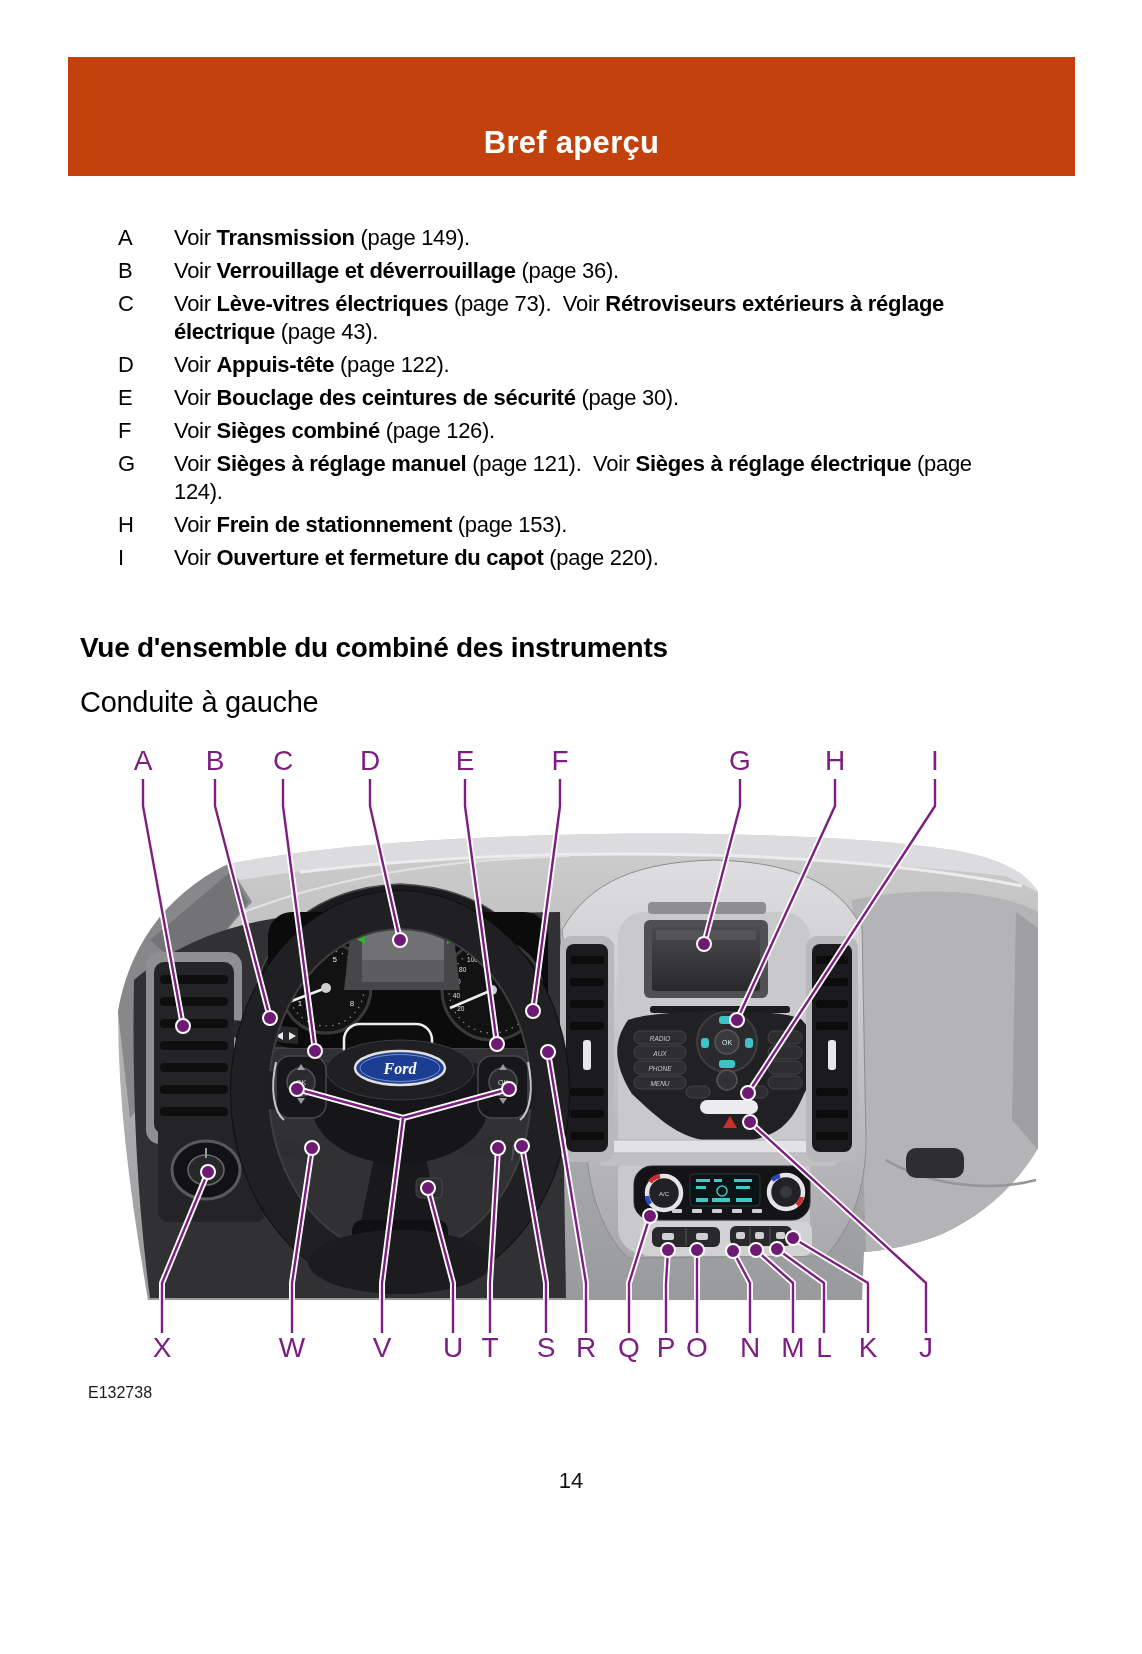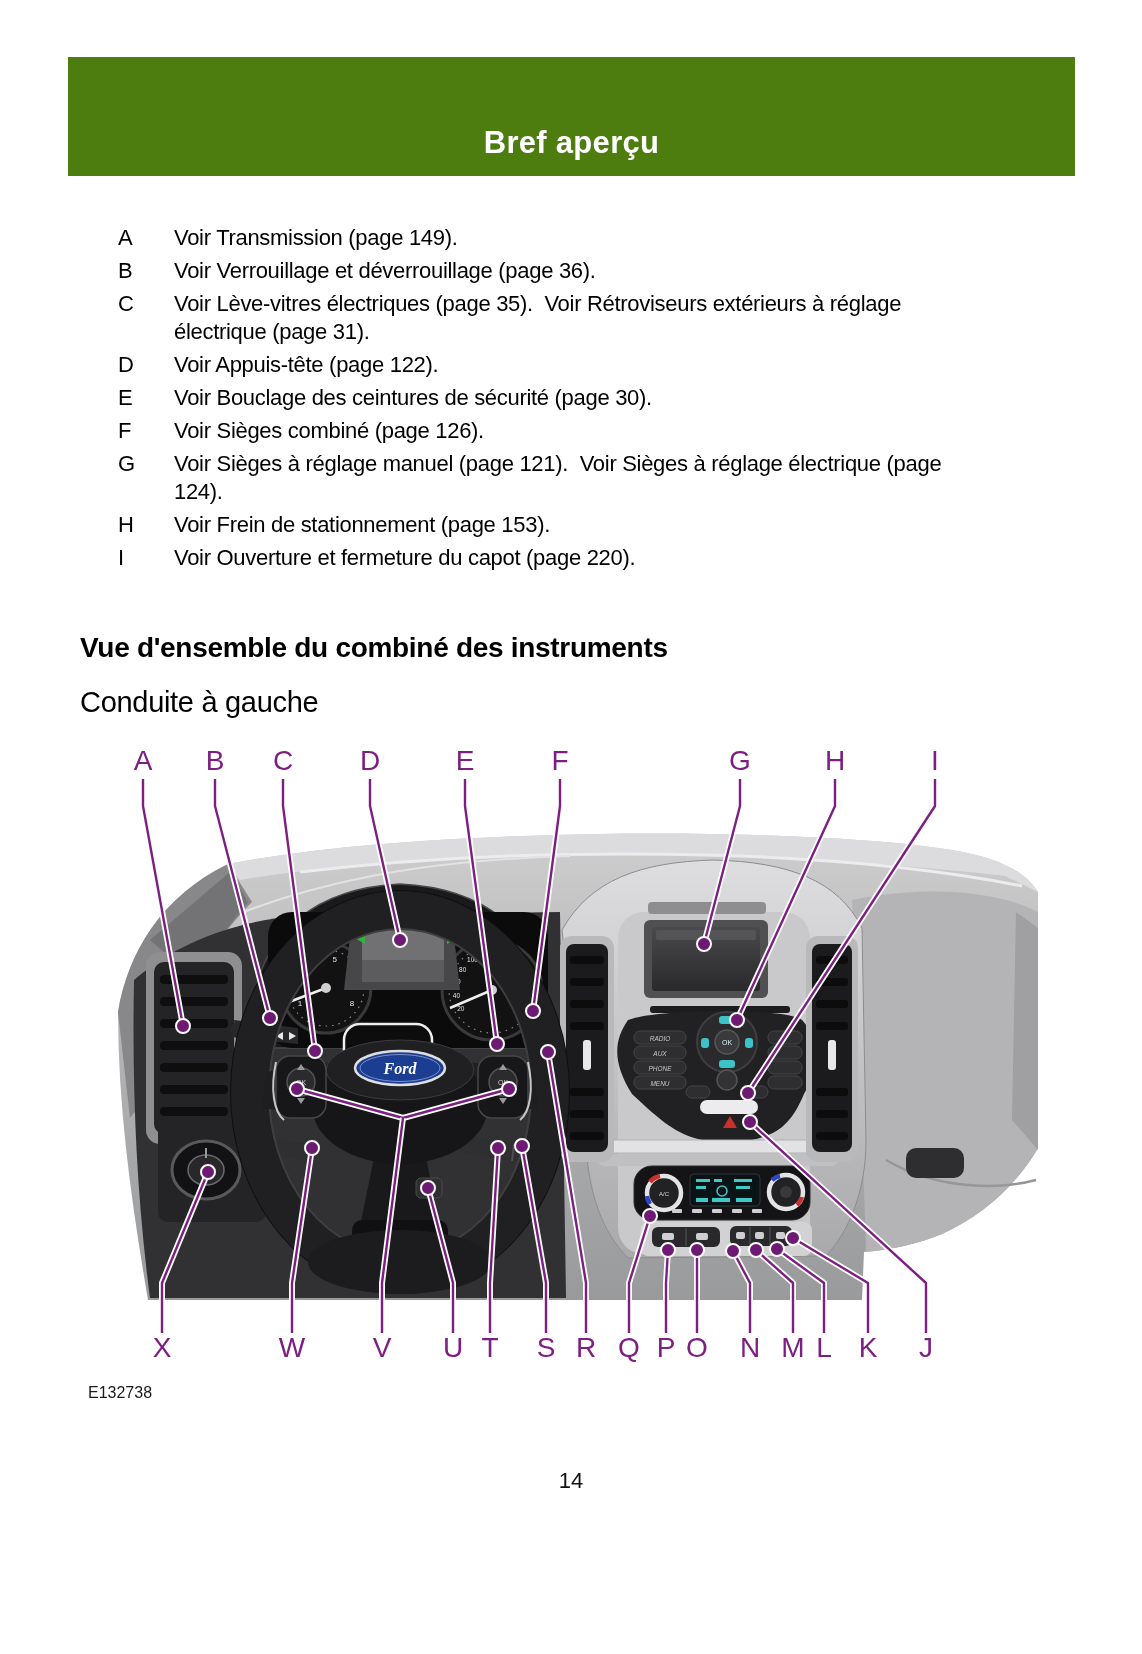--- a/index.html
+++ b/index.html
@@ -8,7 +8,7 @@
     font-family:"Liberation Sans", sans-serif;color:#000;
   }
   .header-bar{
-    position:absolute;left:68px;top:57px;width:1007px;height:119px;background:#4d7c0f;
+    position:absolute;left:68px;top:57px;width:1007px;height:119px;background:#c2410c;
     display:flex;justify-content:center;align-items:flex-end;box-sizing:border-box;
     padding-bottom:15px;
   }

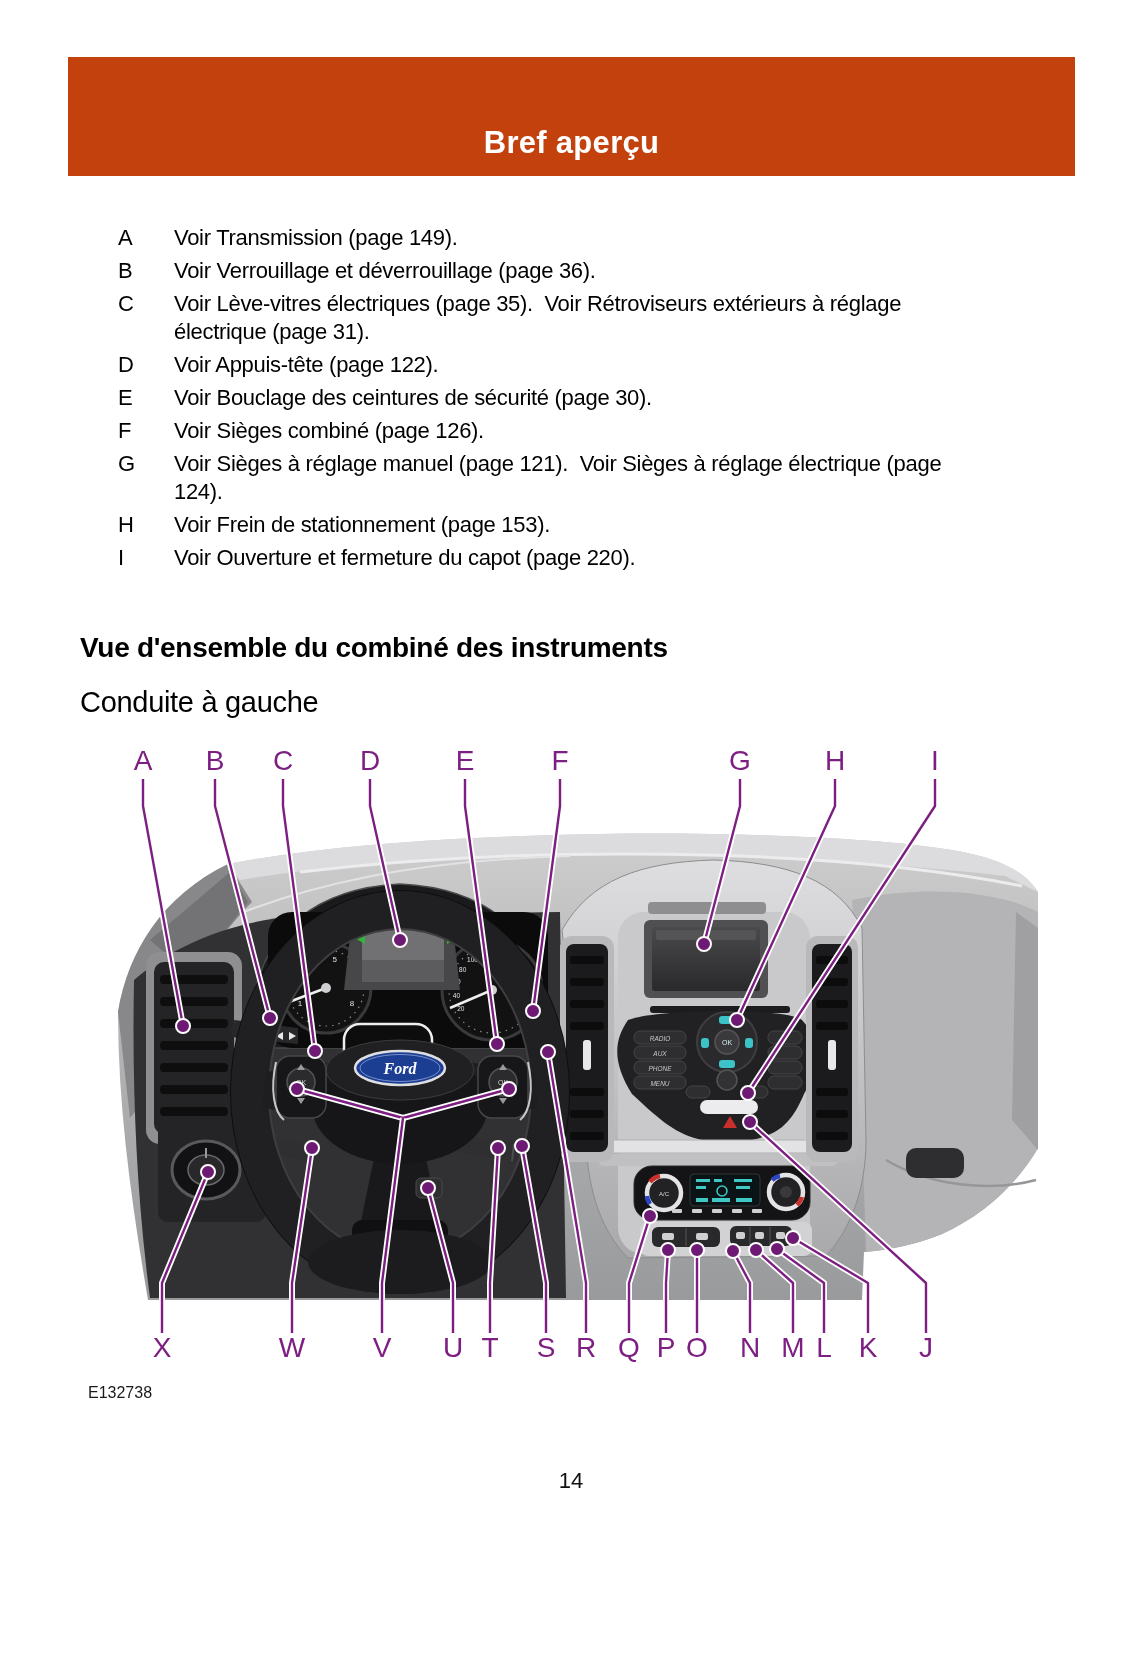--- a/index.html
+++ b/index.html
@@ -22,7 +22,7 @@
   .ref-item{display:flex;margin-bottom:5px;}
   .ref-letter{flex:0 0 56px;width:56px;}
   .ref-text{width:800px;white-space:pre-wrap;}
-  .ref-text b{font-weight:normal;}
+  .ref-text b{font-weight:bold;}
   .section-heading{
     position:absolute;left:80px;top:632px;font-size:28px;font-weight:bold;letter-spacing:-0.3px;
   }

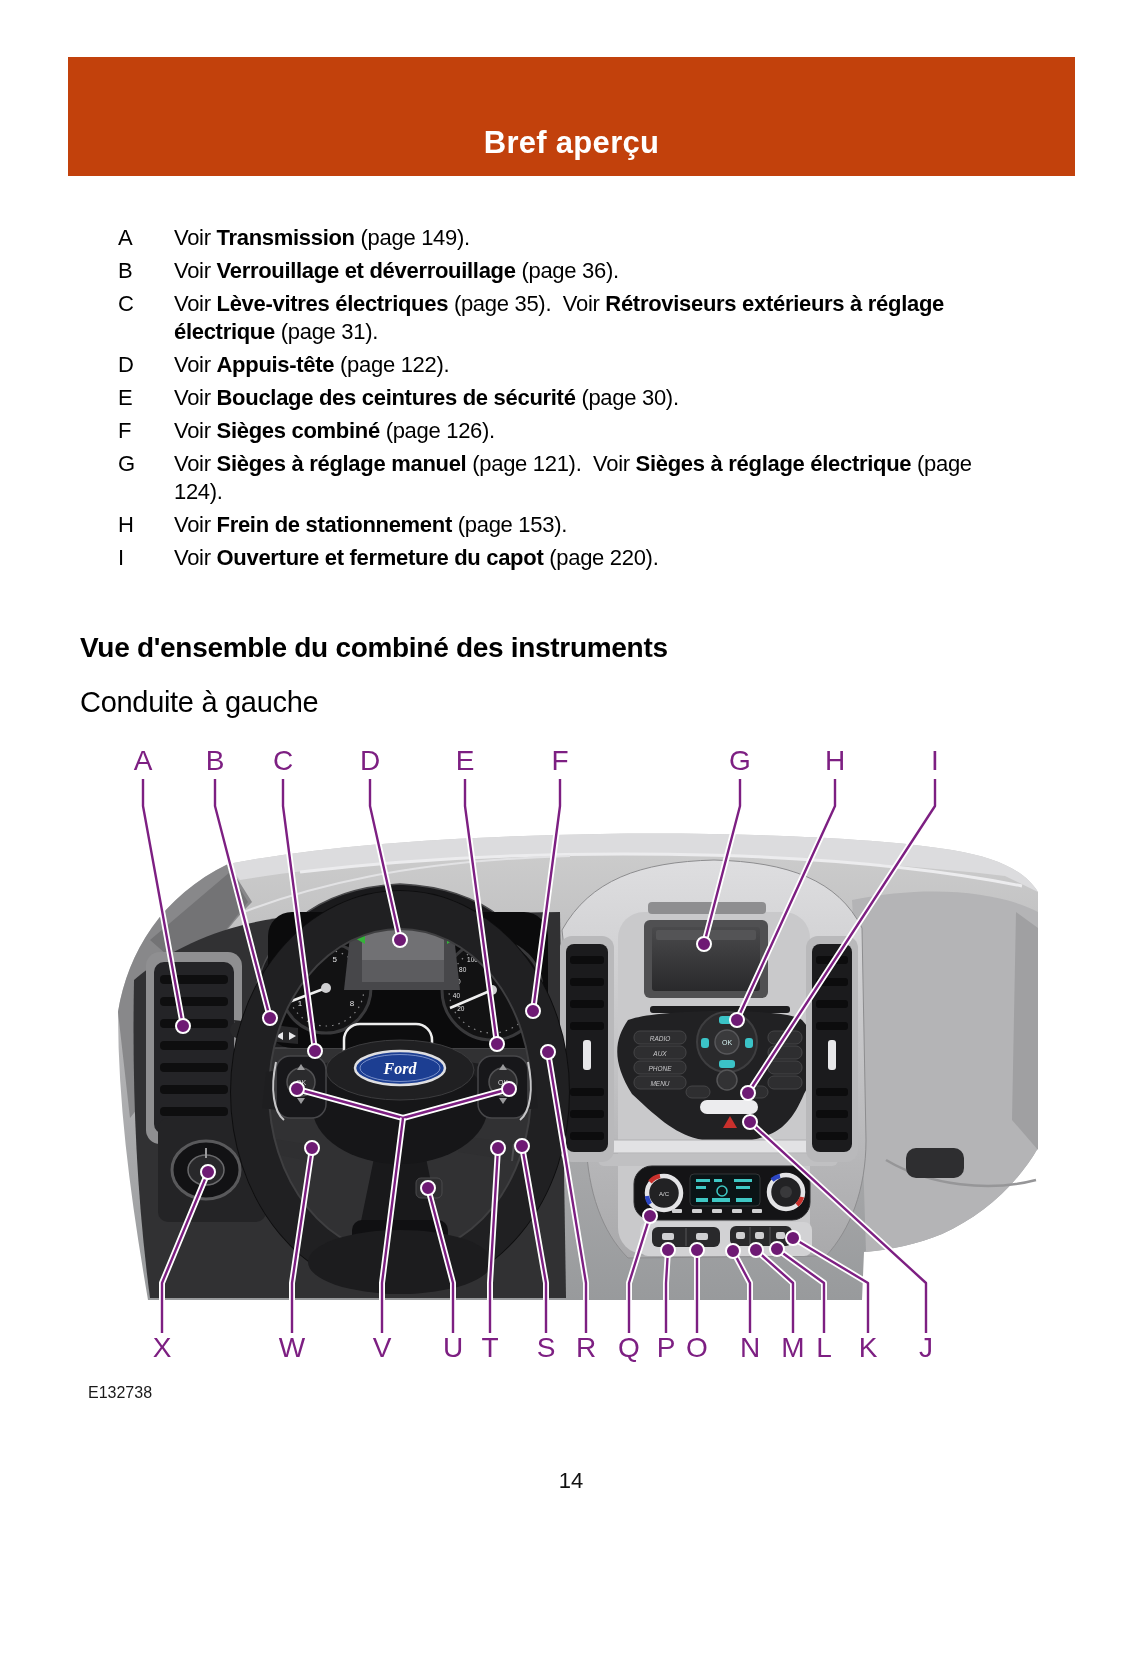--- a/index.html
+++ b/index.html
@@ -54,7 +54,7 @@
       </div>
       <div class="ref-item">
         <div class="ref-letter">C</div>
-        <div class="ref-text"><span>Voir </span><b>Lève-vitres électriques</b><span> (page 35).  Voir </span><b>Rétroviseurs extérieurs à réglage électrique</b><span> (page 31).</span></div>
+        <div class="ref-text"><span>Voir </span><b>Lève-vitres électriques</b><span> (page 73).  Voir </span><b>Rétroviseurs extérieurs à réglage électrique</b><span> (page 31).</span></div>
       </div>
       <div class="ref-item">
         <div class="ref-letter">D</div>

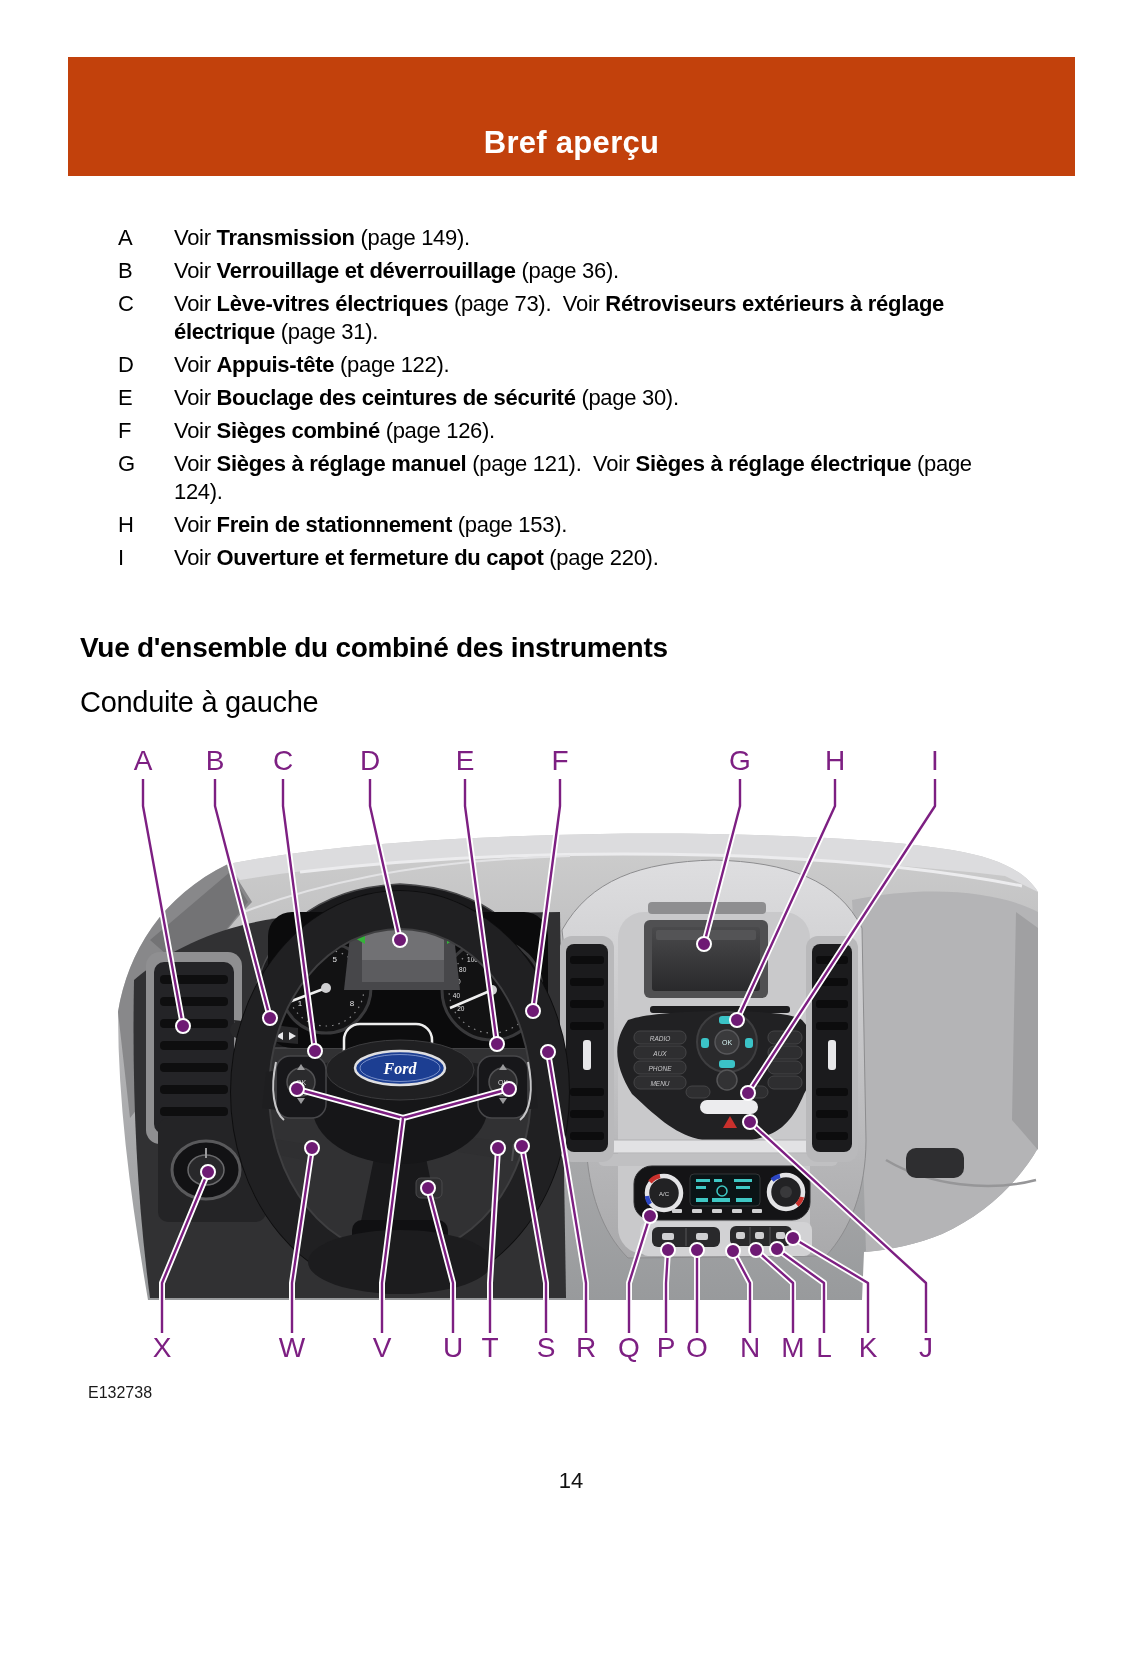--- a/index.html
+++ b/index.html
@@ -54,7 +54,7 @@
       </div>
       <div class="ref-item">
         <div class="ref-letter">C</div>
-        <div class="ref-text"><span>Voir </span><b>Lève-vitres électriques</b><span> (page 73).  Voir </span><b>Rétroviseurs extérieurs à réglage électrique</b><span> (page 31).</span></div>
+        <div class="ref-text"><span>Voir </span><b>Lève-vitres électriques</b><span> (page 73).  Voir </span><b>Rétroviseurs extérieurs à réglage électrique</b><span> (page 43).</span></div>
       </div>
       <div class="ref-item">
         <div class="ref-letter">D</div>

